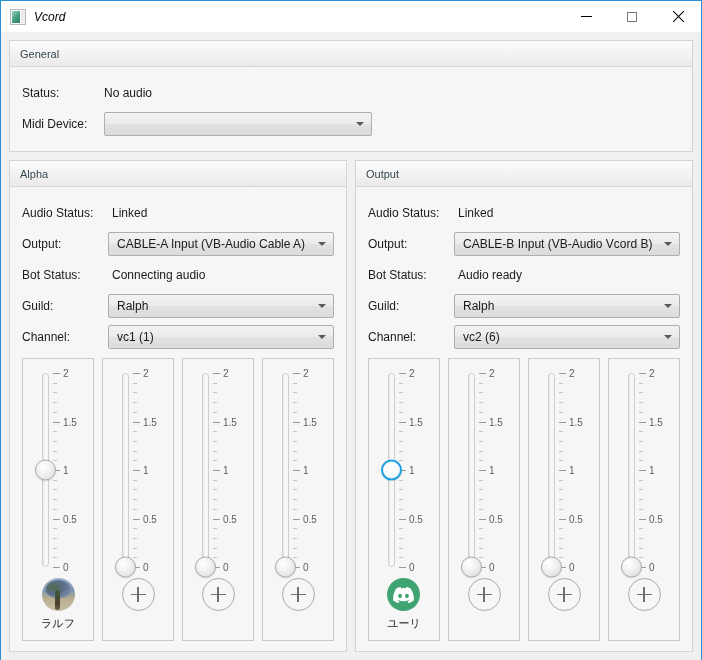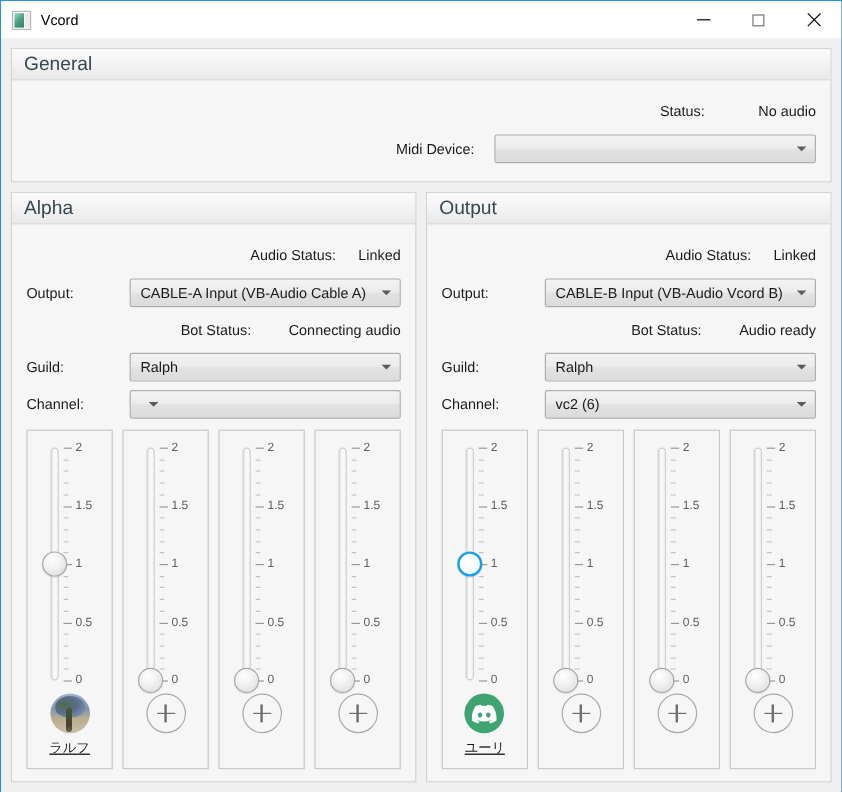--- a/index.html
+++ b/index.html
@@ -31,6 +31,7 @@
     display: flex;
     align-items: center;
     position: relative;
+    font-style: italic;
   }
   .title-left {
     display: flex;

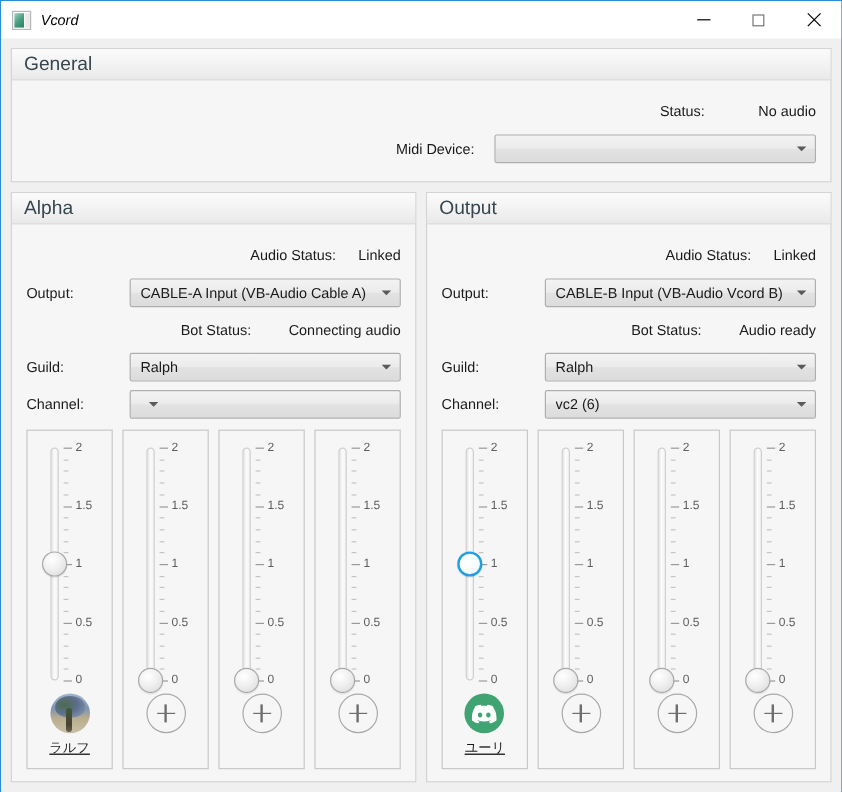--- a/index.html
+++ b/index.html
@@ -122,7 +122,7 @@
     display: flex;
     align-items: center;
     padding-left: 10px;
-    font-size: 16px;
+    font-size: 11px;
     color: #37474f;
     text-align: right;
   }

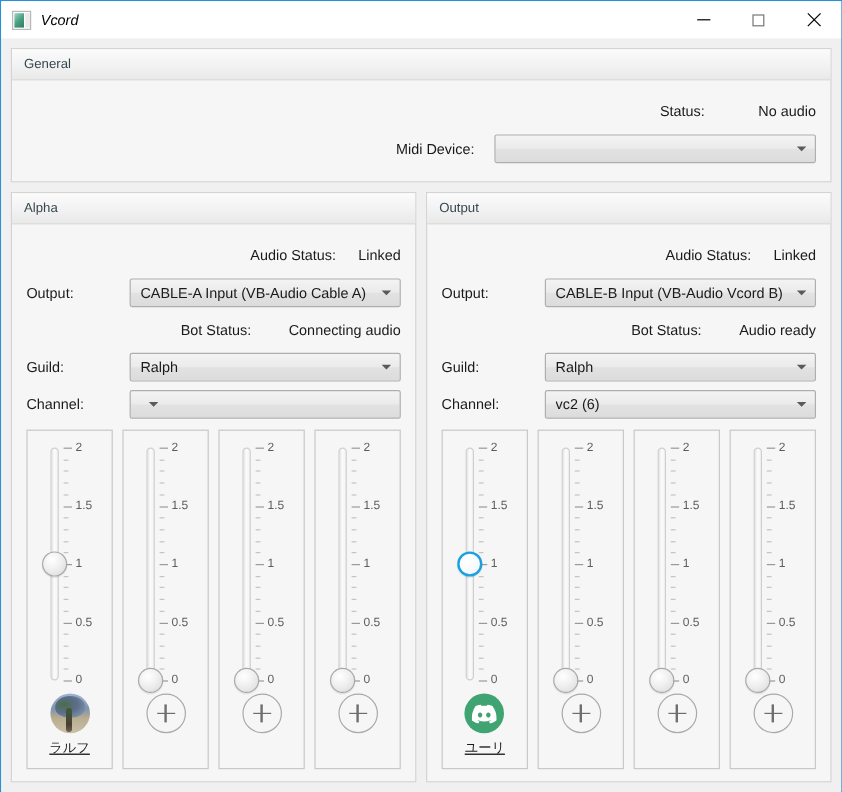--- a/index.html
+++ b/index.html
@@ -137,7 +137,6 @@
     align-items: center;
     height: 27px;
     margin-bottom: 4px;
-    justify-content: flex-end;
   }
   .form-label {
     font-size: 12px;

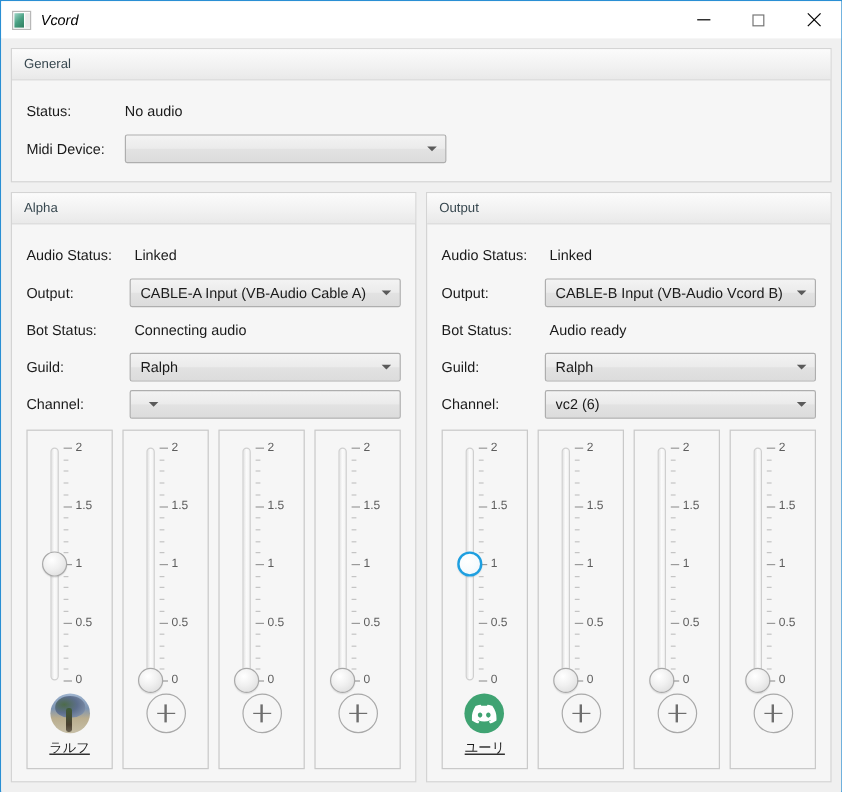--- a/index.html
+++ b/index.html
@@ -421,6 +421,7 @@
           <div class="form-row">
             <span class="form-label">Channel:</span>
             <div class="combo medium">
+              <span class="combo-text">vc1 (1)</span>
               <span class="caret"></span>
             </div>
           </div>

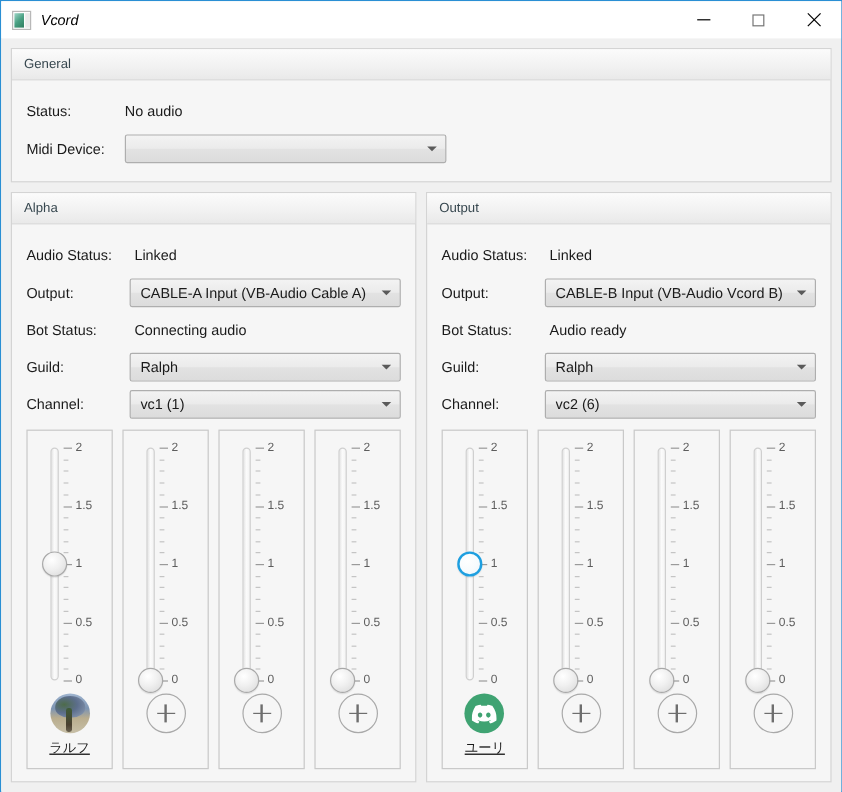--- a/index.html
+++ b/index.html
@@ -282,7 +282,6 @@
     align-items: center;
     gap: 5px;
     margin-top: 2px;
-    text-decoration: underline;
   }
   .avatar {
     width: 33px;

